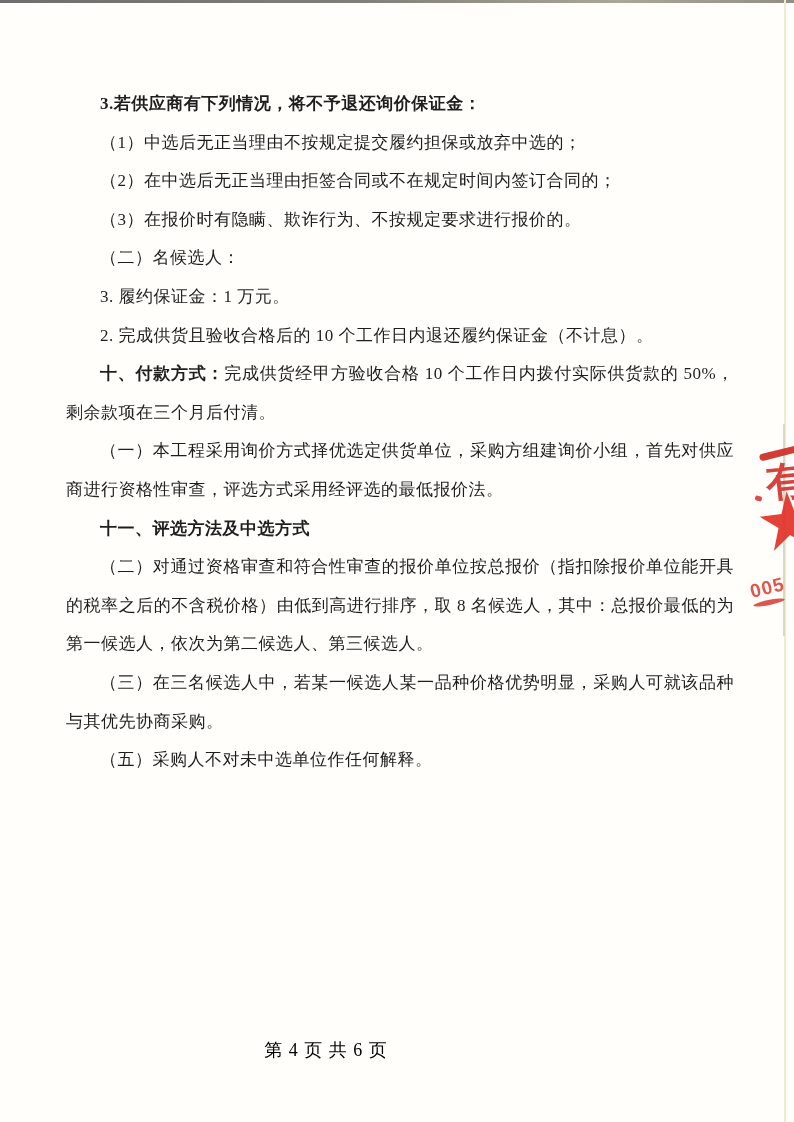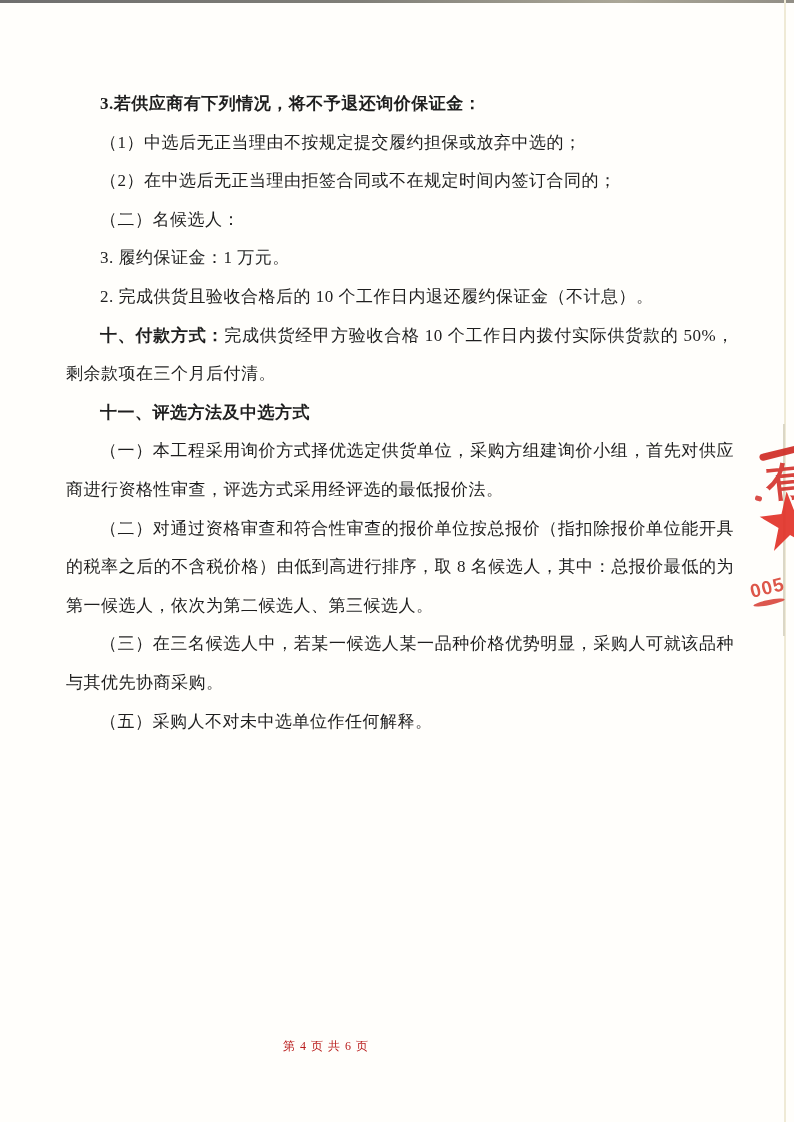--- a/index.html
+++ b/index.html
@@ -67,6 +67,7 @@
       <p class="para bold">3.若供应商有下列情况，将不予退还询价保证金：</p>
       <p class="para">（1）中选后无正当理由不按规定提交履约担保或放弃中选的；</p>
       <p class="para">（2）在中选后无正当理由拒签合同或不在规定时间内签订合同的；</p>
+      <p class="para">（3）在报价时有隐瞒、欺诈行为、不按规定要求进行报价的。</p>
       <p class="para">（二）名候选人：</p>
       <p class="para">3. 履约保证金：1 万元。</p>
       <p class="para">2. 完成供货且验收合格后的 10 个工作日内退还履约保证金（不计息）。</p>

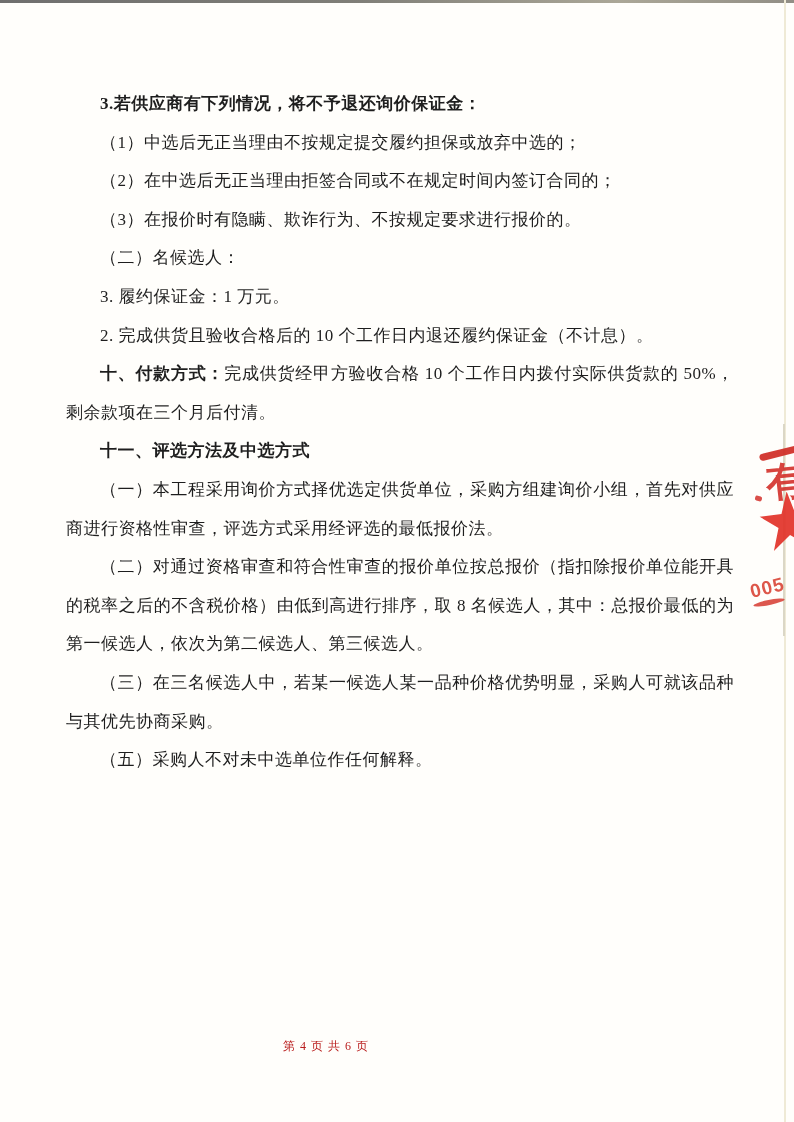--- a/index.html
+++ b/index.html
@@ -72,8 +72,8 @@
       <p class="para">3. 履约保证金：1 万元。</p>
       <p class="para">2. 完成供货且验收合格后的 10 个工作日内退还履约保证金（不计息）。</p>
       <p class="para"><span class="lead">十、付款方式：</span>完成供货经甲方验收合格 10 个工作日内拨付实际供货款的 50%，剩余款项在三个月后付清。</p>
+      <p class="para">（一）本工程采用询价方式择优选定供货单位，采购方组建询价小组，首先对供应商进行资格性审查，评选方式采用经评选的最低报价法。</p>
       <p class="para bold">十一、评选方法及中选方式</p>
-      <p class="para">（一）本工程采用询价方式择优选定供货单位，采购方组建询价小组，首先对供应商进行资格性审查，评选方式采用经评选的最低报价法。</p>
       <p class="para">（二）对通过资格审查和符合性审查的报价单位按总报价（指扣除报价单位能开具的税率之后的不含税价格）由低到高进行排序，取 8 名候选人，其中：总报价最低的为第一候选人，依次为第二候选人、第三候选人。</p>
       <p class="para">（三）在三名候选人中，若某一候选人某一品种价格优势明显，采购人可就该品种与其优先协商采购。</p>
       <p class="para">（五）采购人不对未中选单位作任何解释。</p>

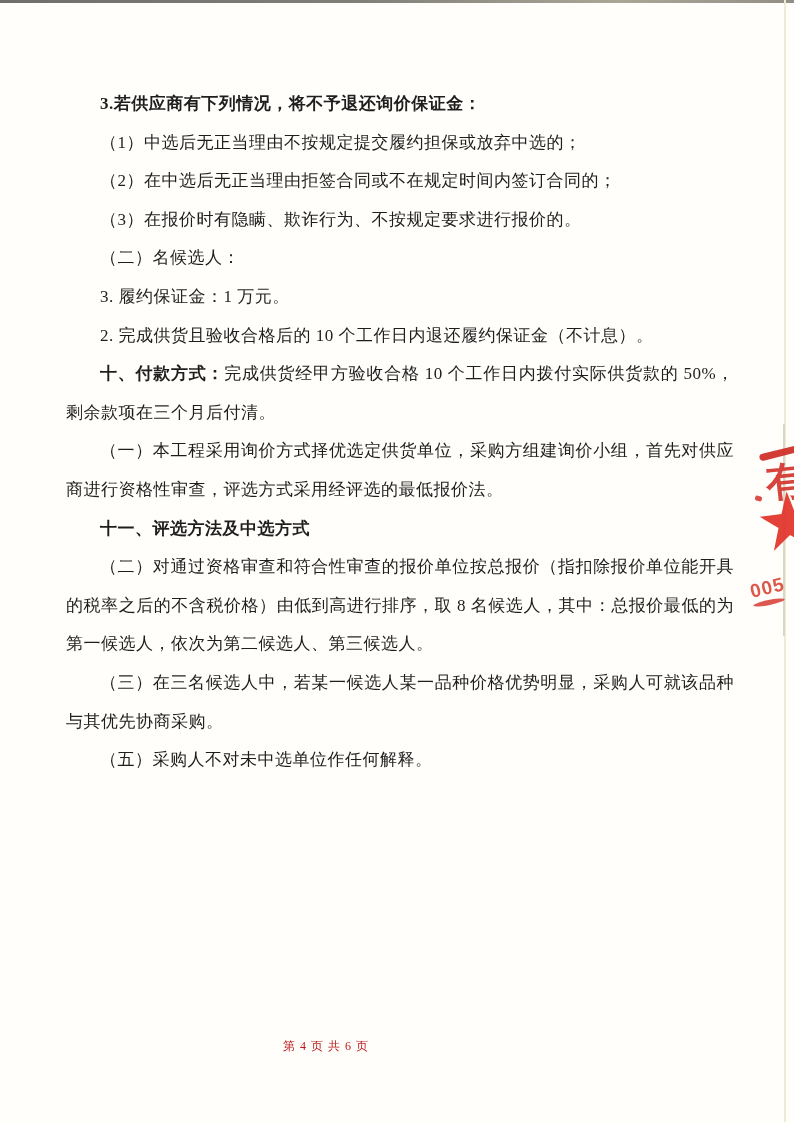--- a/index.html
+++ b/index.html
@@ -27,7 +27,7 @@
   .content .lead{font-weight:bold;}
   .footer{
     position:absolute;left:0;top:1038px;width:652px;text-align:center;
-    font-size:12px;letter-spacing:1px;color:#b91c1c;
+    font-size:18px;letter-spacing:1px;color:#000000;
   }
   
   .seal-stroke{

